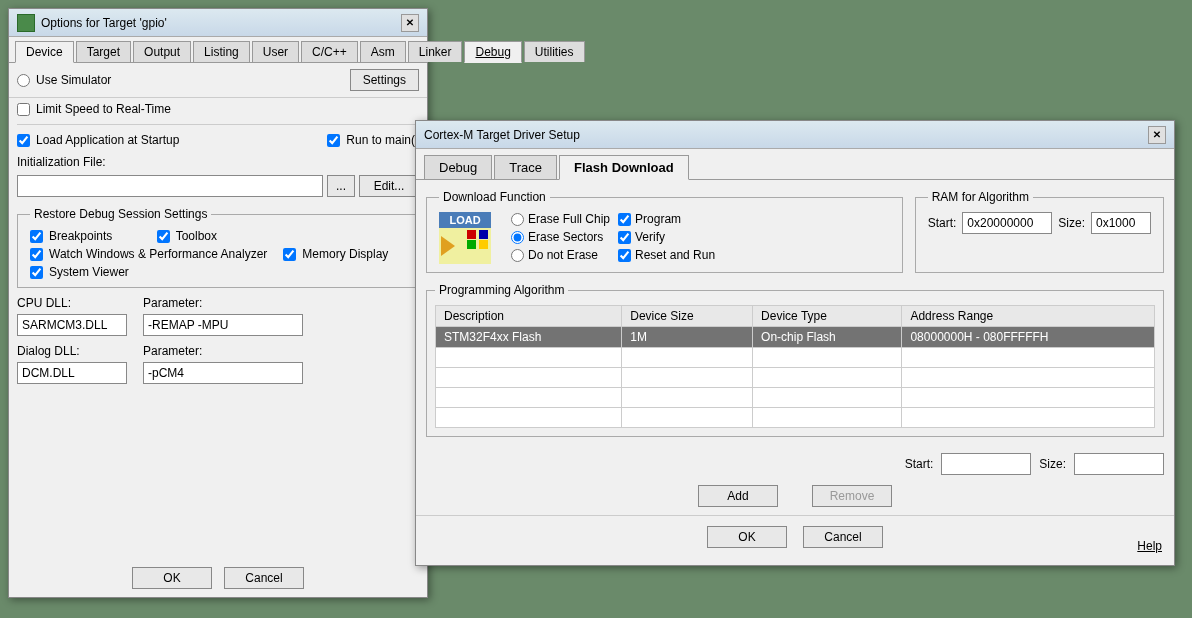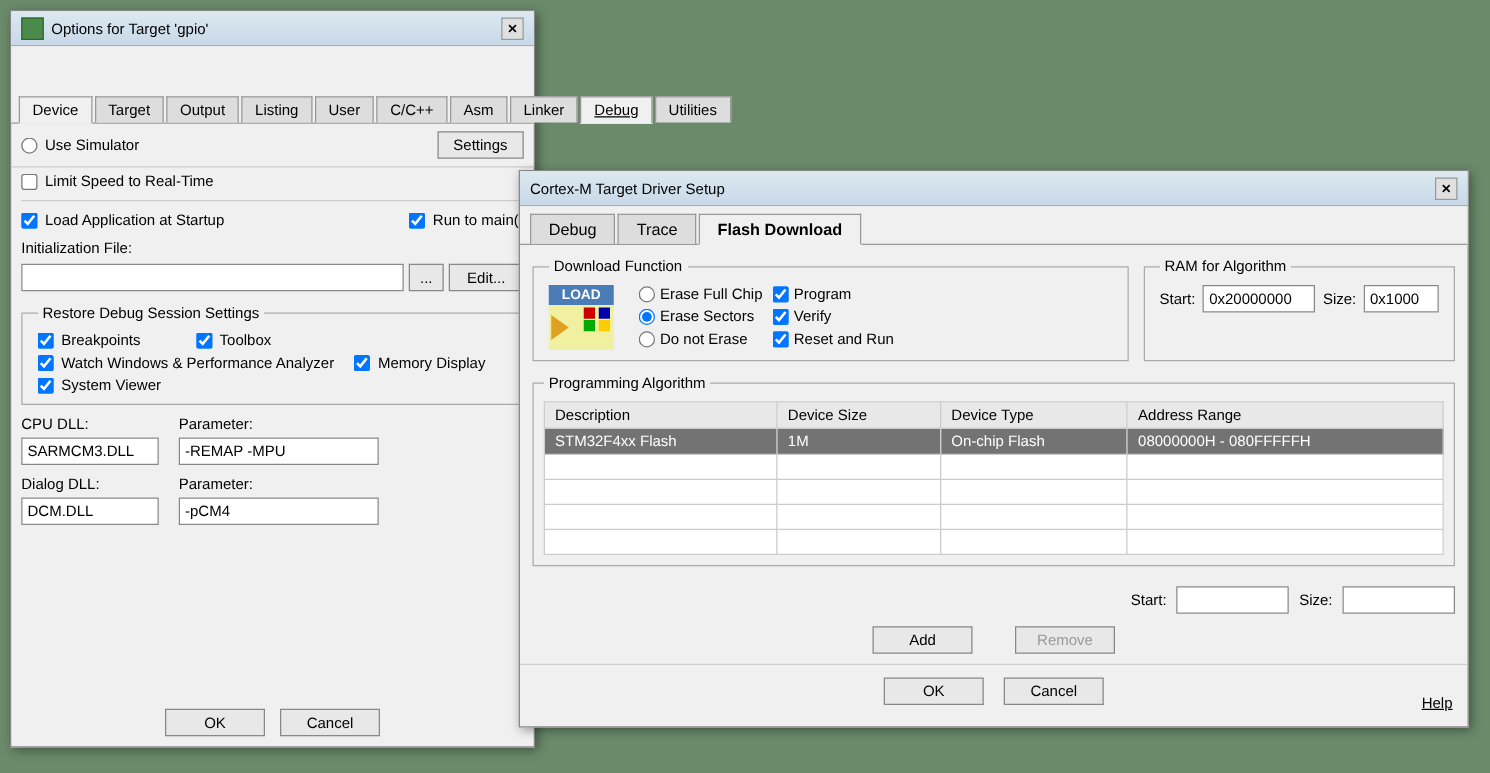--- a/index.html
+++ b/index.html
@@ -69,7 +69,6 @@
       cursor: pointer;
       font-size: 12px;
       position: relative;
-      margin-top: 36px;
     }
 
     .tab.active {

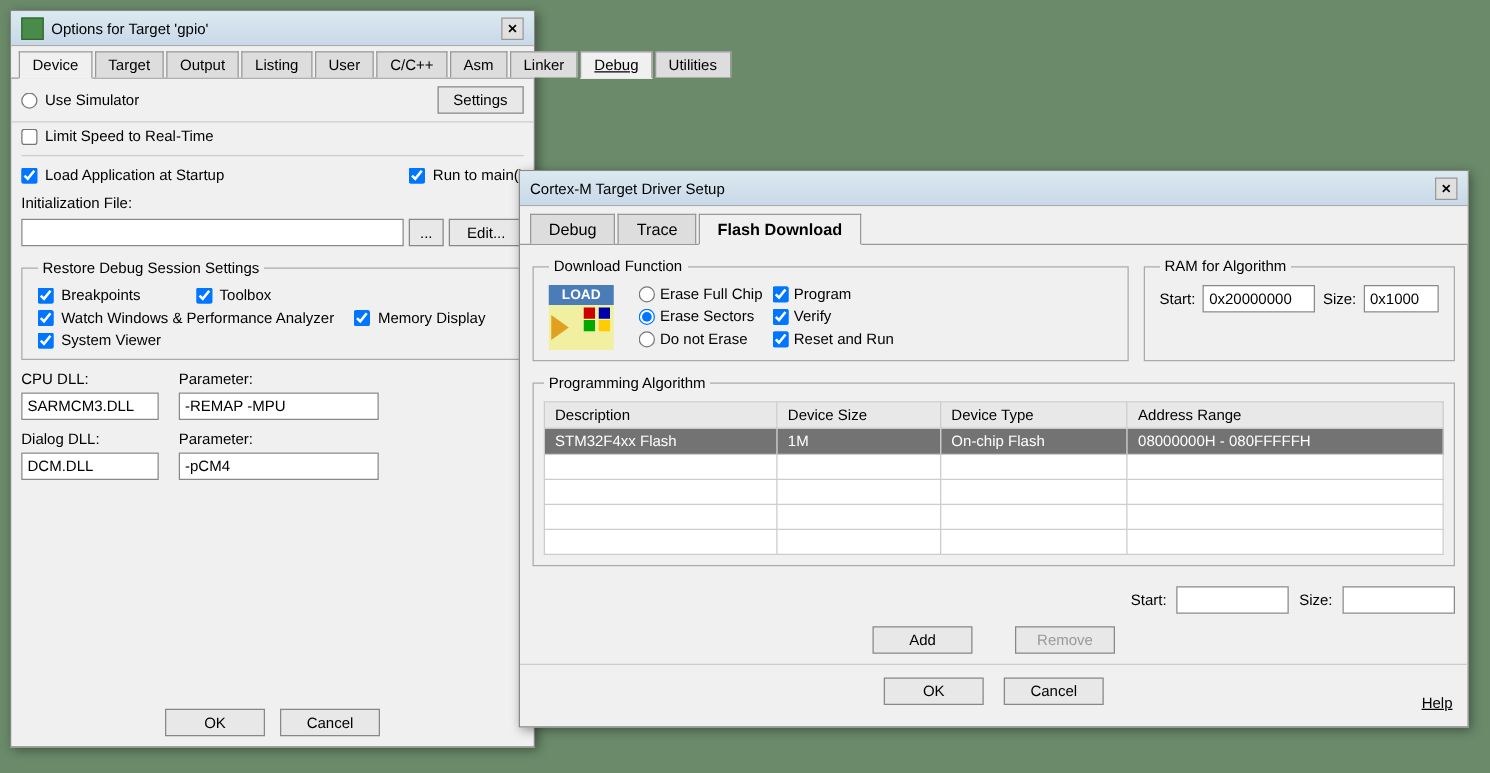--- a/index.html
+++ b/index.html
@@ -148,7 +148,7 @@
     
     #cortex-dialog {
       left: 415px;
-      top: 136px;
+      top: 120px;
       width: 760px;
       height: 446px;
     }

